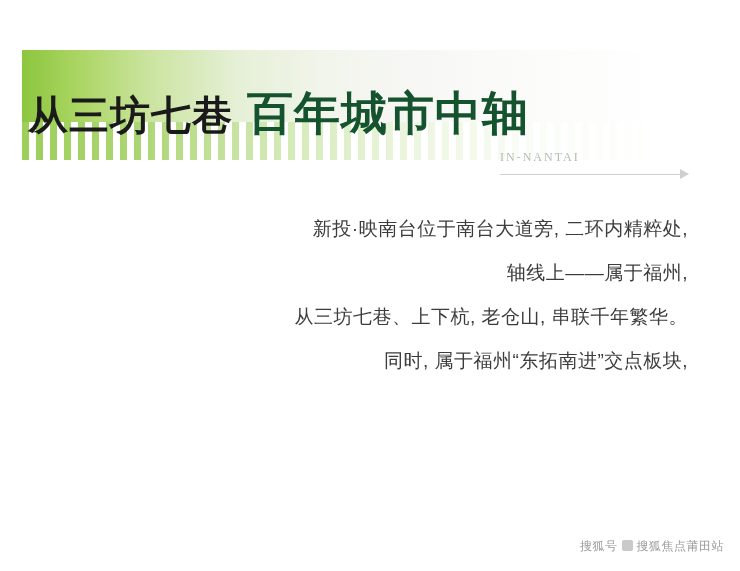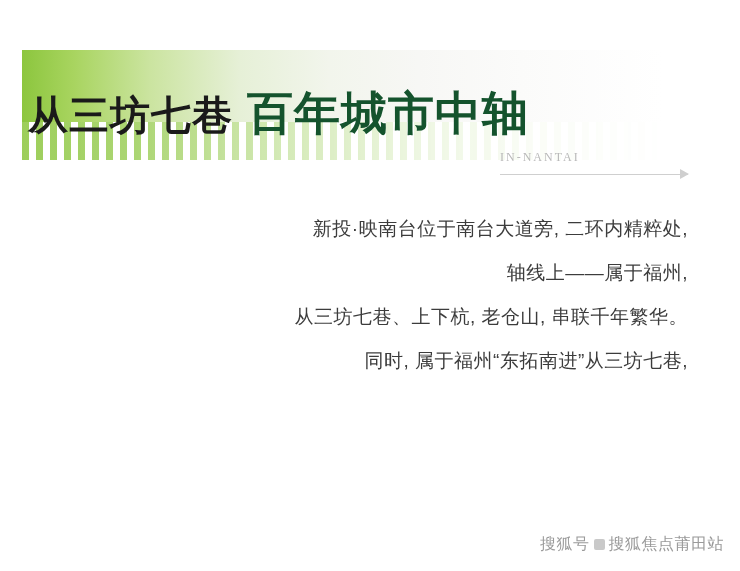--- a/index.html
+++ b/index.html
@@ -167,7 +167,7 @@
     <p>新投·映南台位于南台大道旁, 二环内精粹处,</p>
     <p>轴线上——属于福州,</p>
     <p>从三坊七巷、上下杭, 老仓山, 串联千年繁华。</p>
-    <p>同时, 属于福州“东拓南进”从三坊七巷,</p>
+    <p>同时, 属于福州“东拓南进”交点板块,</p>
   </div>
 
   <div class="watermark">

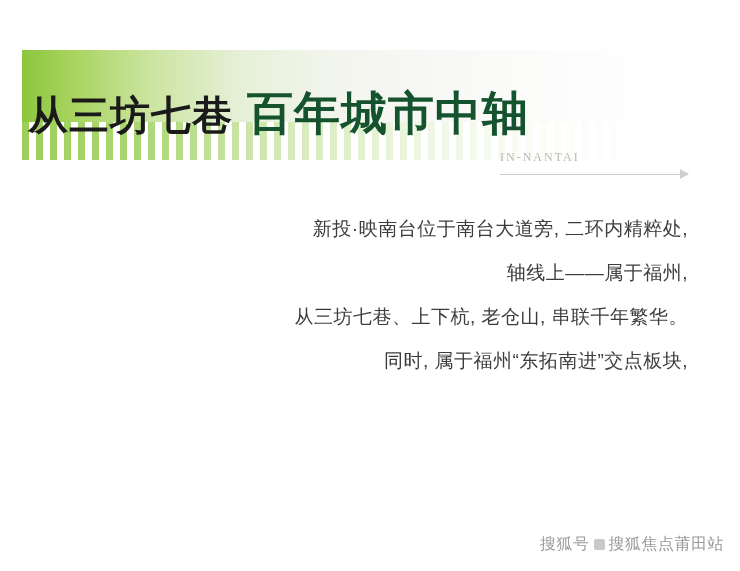--- a/index.html
+++ b/index.html
@@ -130,7 +130,7 @@
     position: absolute;
     right: 16px;
     bottom: 16px;
-    font-size: 16px;
+    font-size: 12px;
     color: #9a9a9a;
     letter-spacing: 0.5px;
   }

